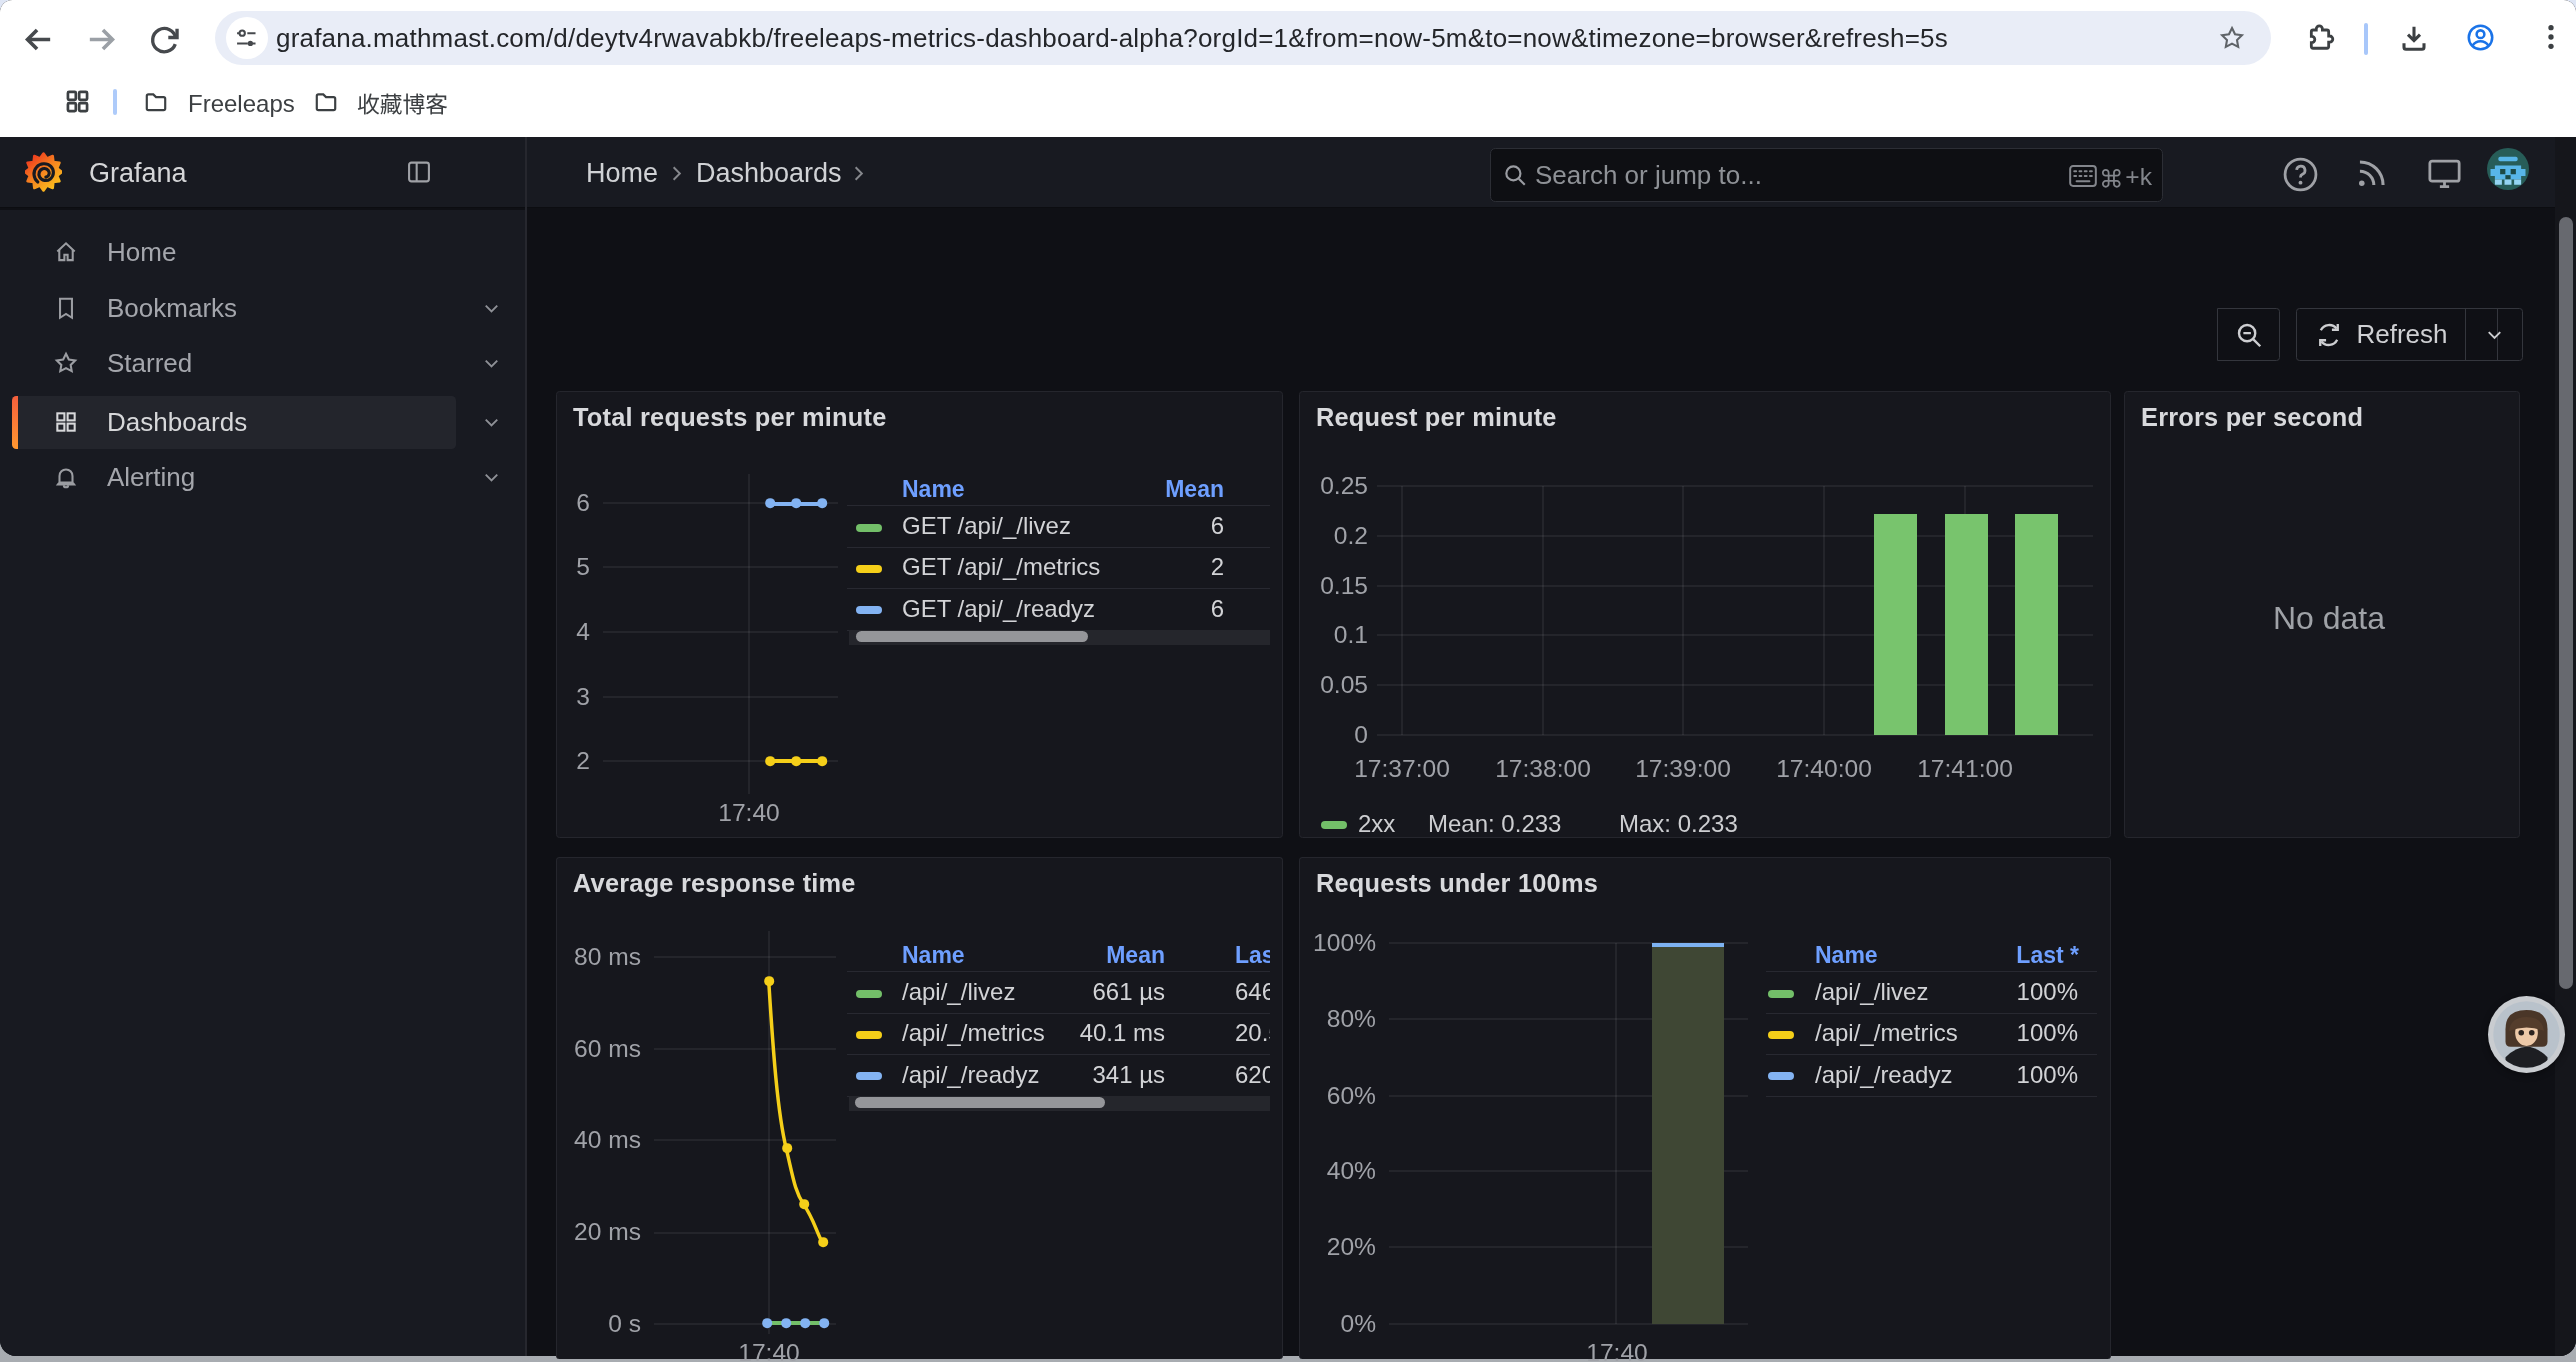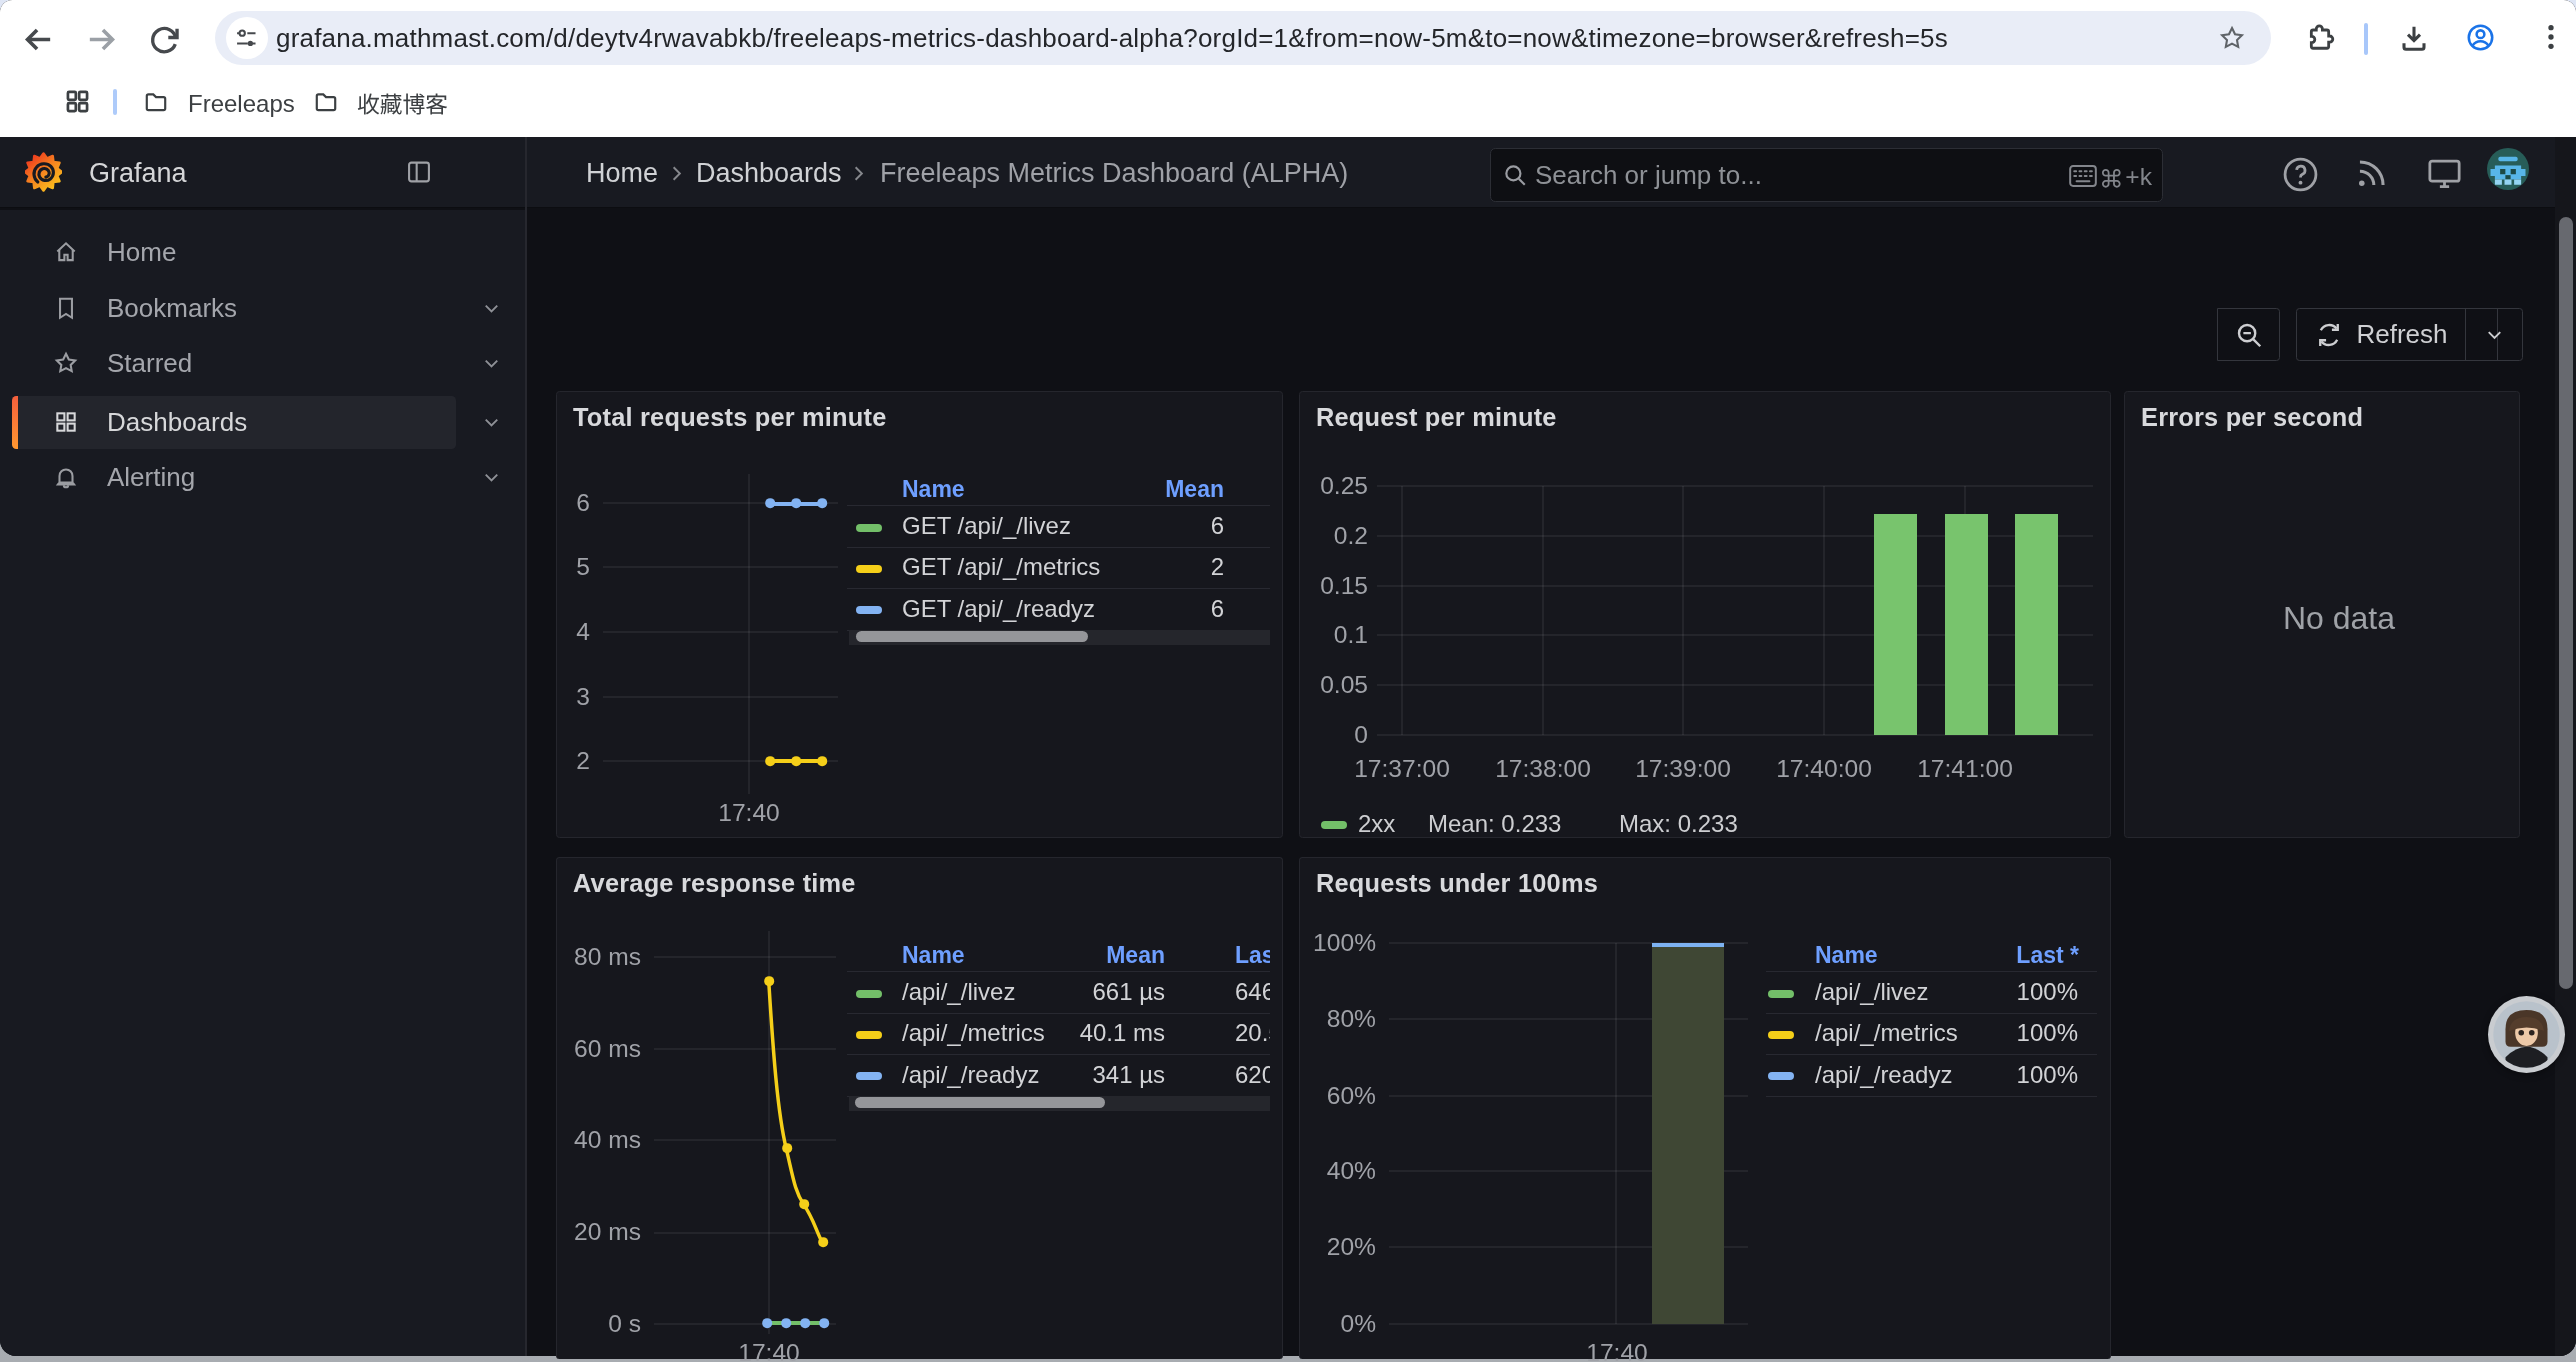--- a/index.html
+++ b/index.html
@@ -153,7 +153,6 @@
     <svg class="abs" style="left:847px;top:24.6px" width="23" height="23" viewBox="0 0 24 24" fill="none" stroke="#86888d" stroke-width="2">
         <path d="M9 5.5l6.5 6.5L9 18.5"></path>
       </svg>
-    <div class="abs" style="left:880px;top:21px;font-size:27px;color:#9fa1a7">Freeleaps Metrics Dashboard (ALPHA)</div>
 
     <div class="abs" style="left:1490px;top:10.5px;width:673px;height:54px;background:#0e0f13;border:1.8px solid #2c2e35;border-radius:5.3px">
       <svg class="abs" style="left:11.4px;top:13px" width="26" height="26" viewBox="0 0 24 24" fill="none" stroke="#9a9ca2" stroke-width="2">

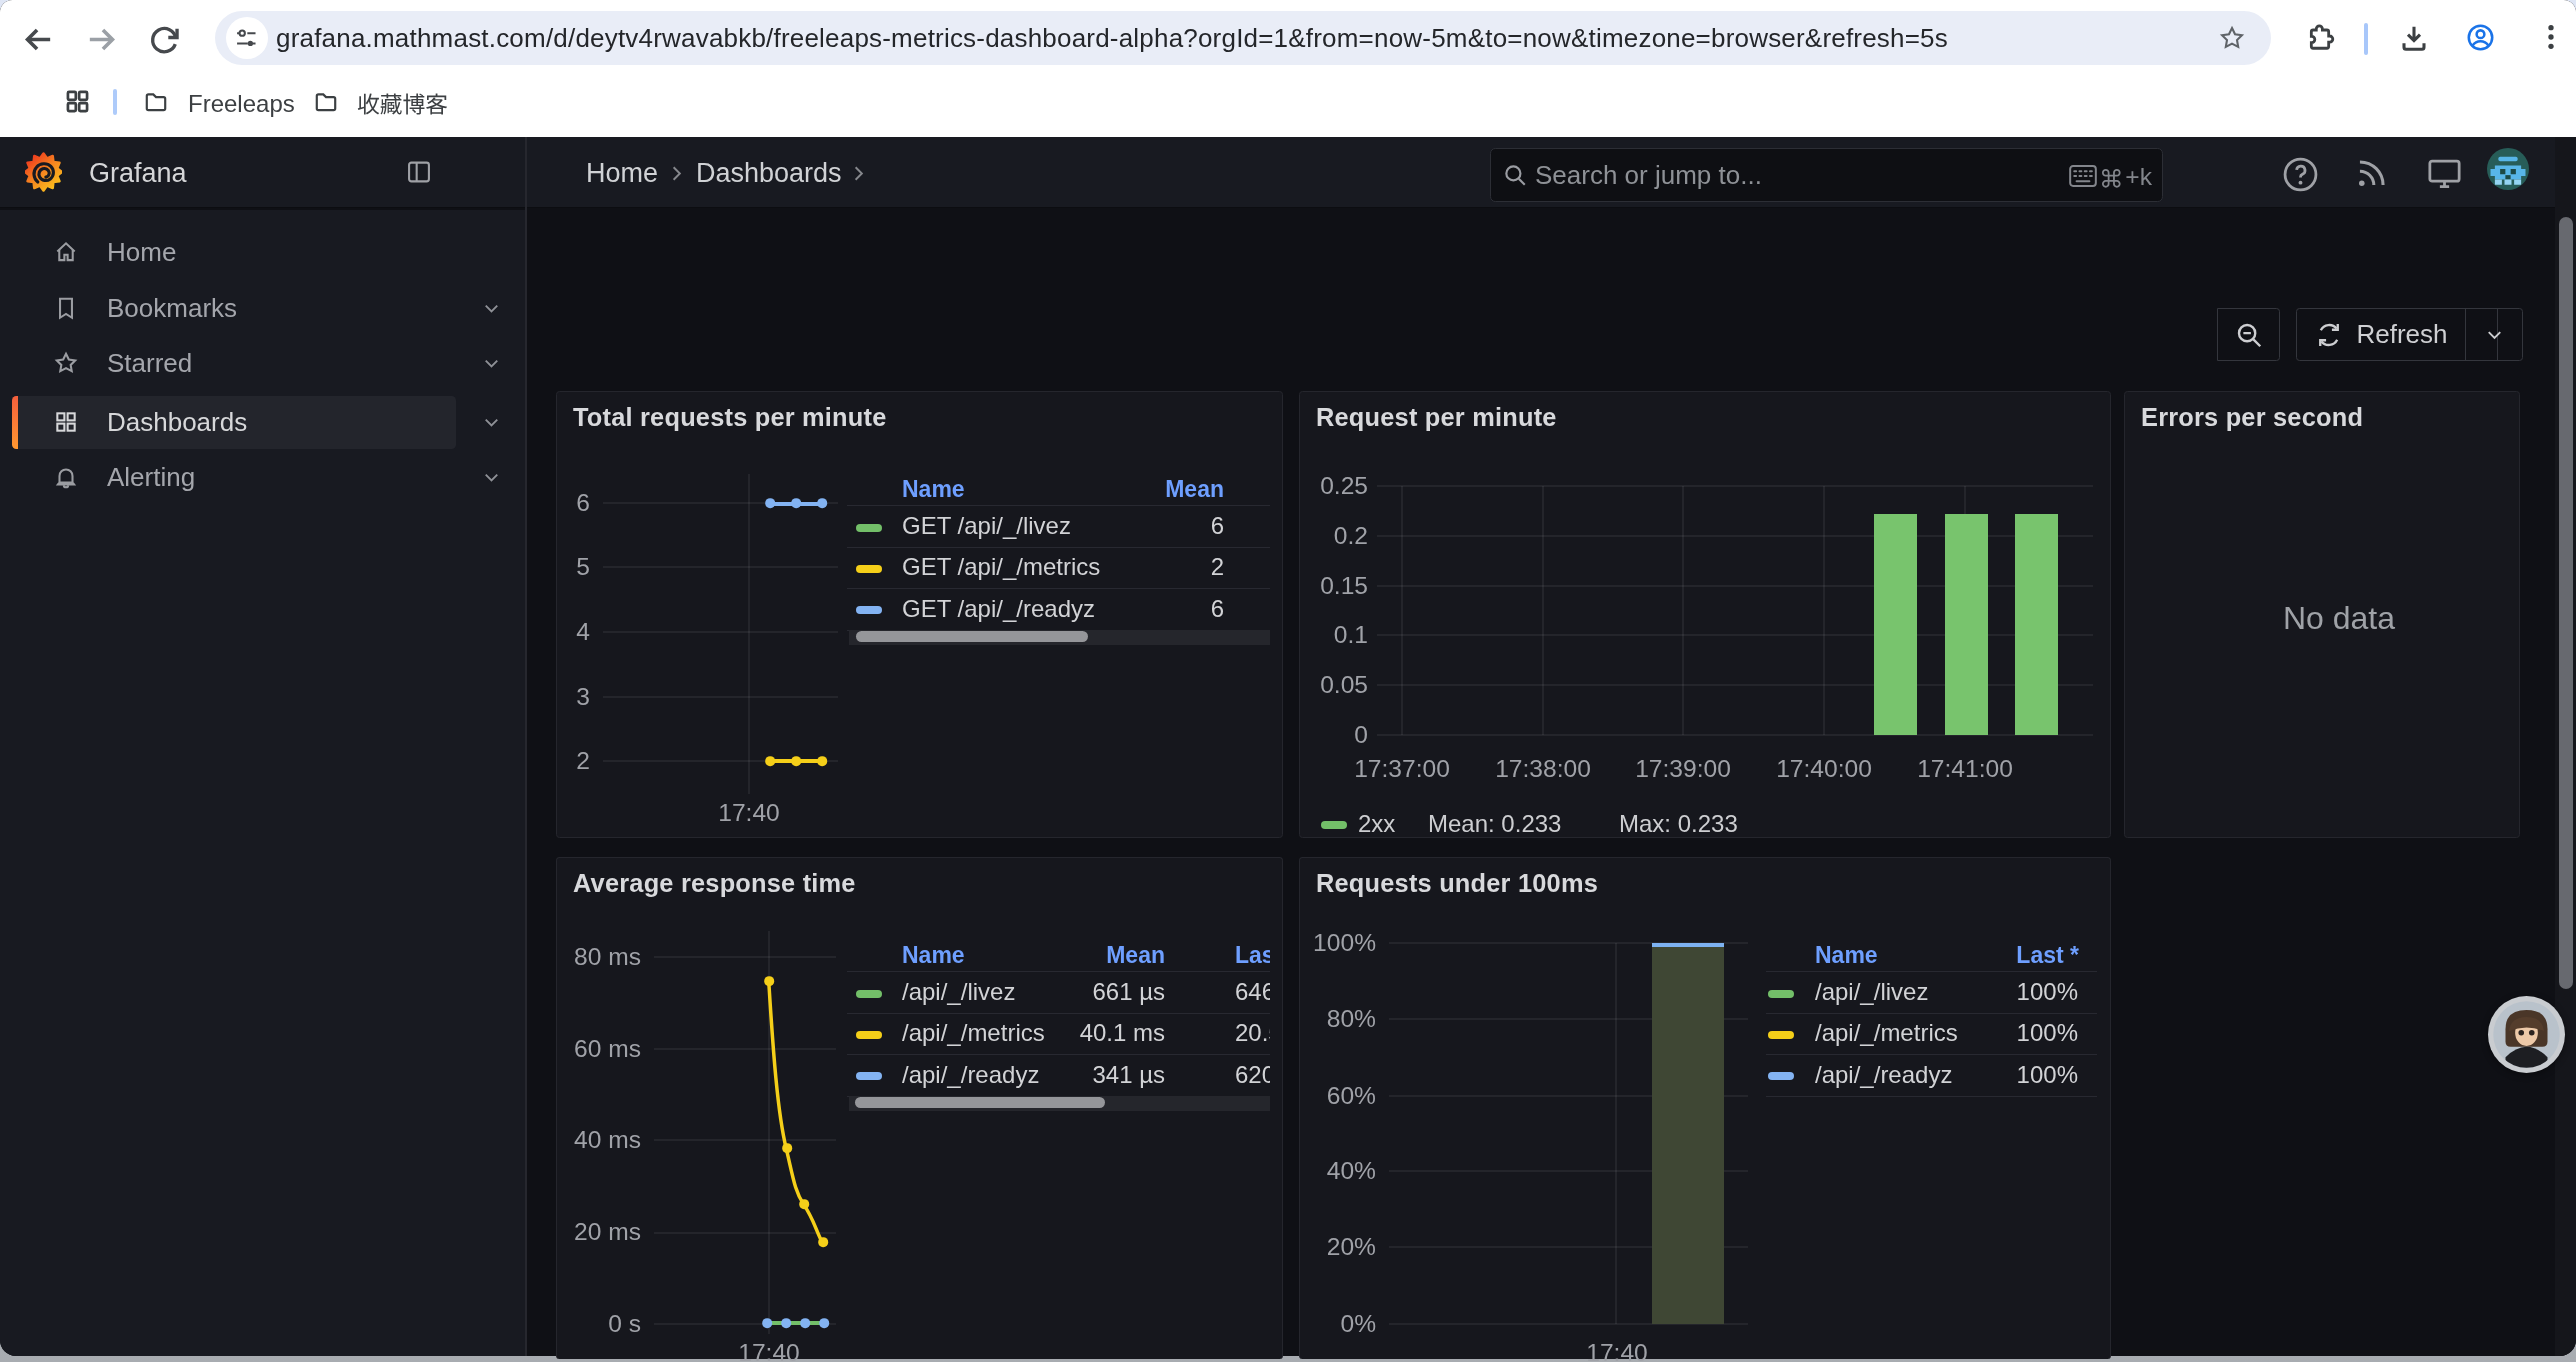--- a/index.html
+++ b/index.html
@@ -380,7 +380,7 @@
   </div>
 <div class="panel" style="left:2124px;top:391px;width:396px;height:447px">
     <div class="ptitle">Errors per second</div>
-    <div class="abs" style="left:16px;top:208px;width:396px;text-align:center;font-size:32px;color:#9fa2a7">No data</div>
+    <div class="abs" style="left:6px;top:208px;width:396px;text-align:center;font-size:32px;color:#9fa2a7">No data</div>
   </div>
 <div class="panel" style="left:556px;top:857px;width:727px;height:502px;border-bottom:none">
     <div class="ptitle">Average response time</div>

